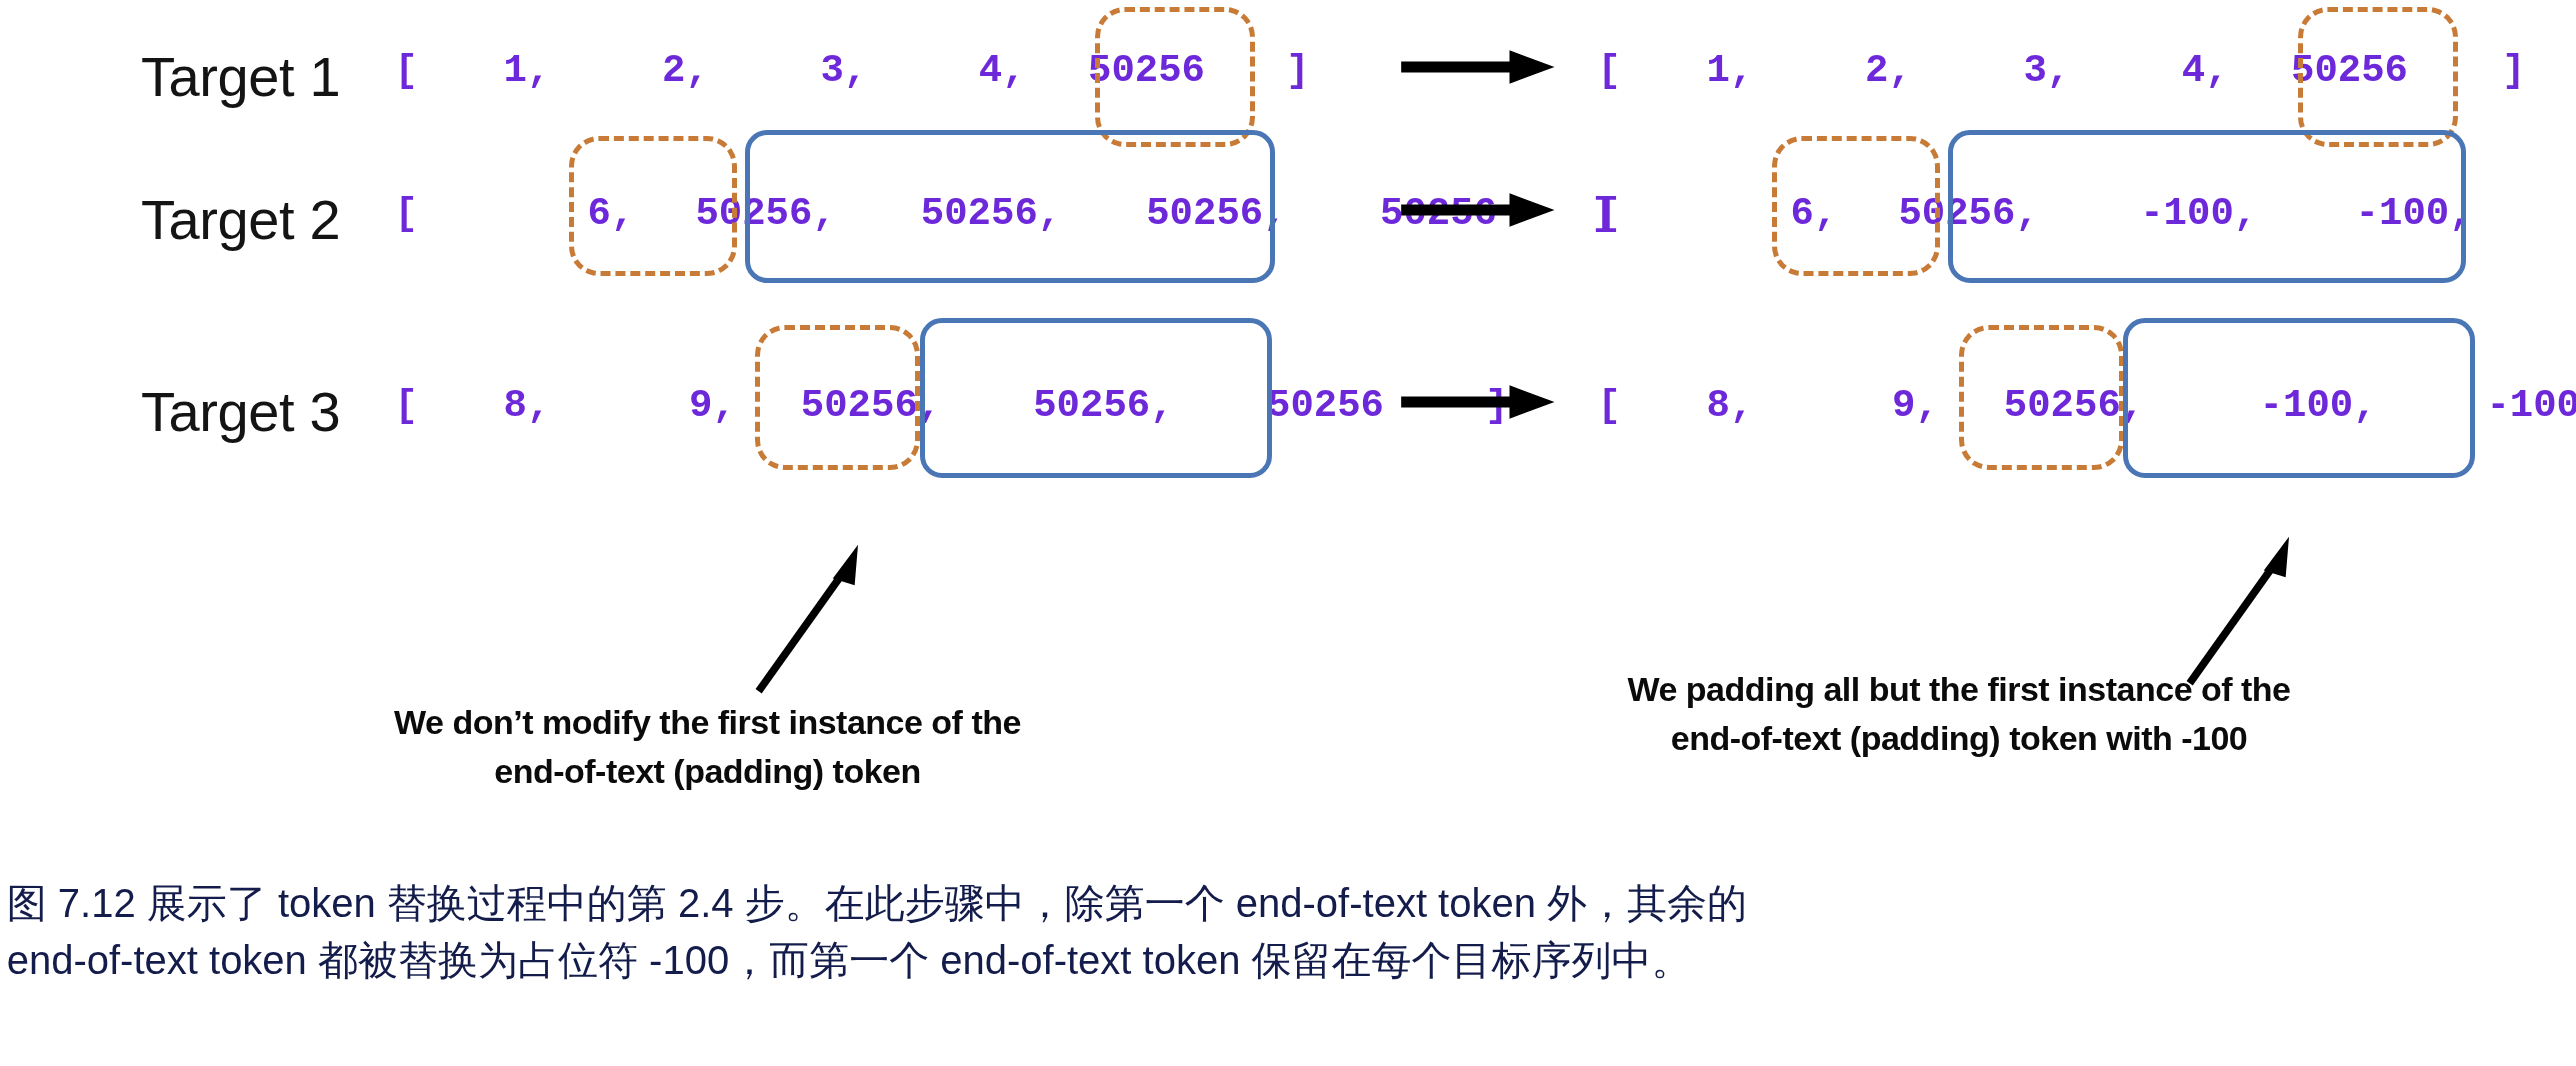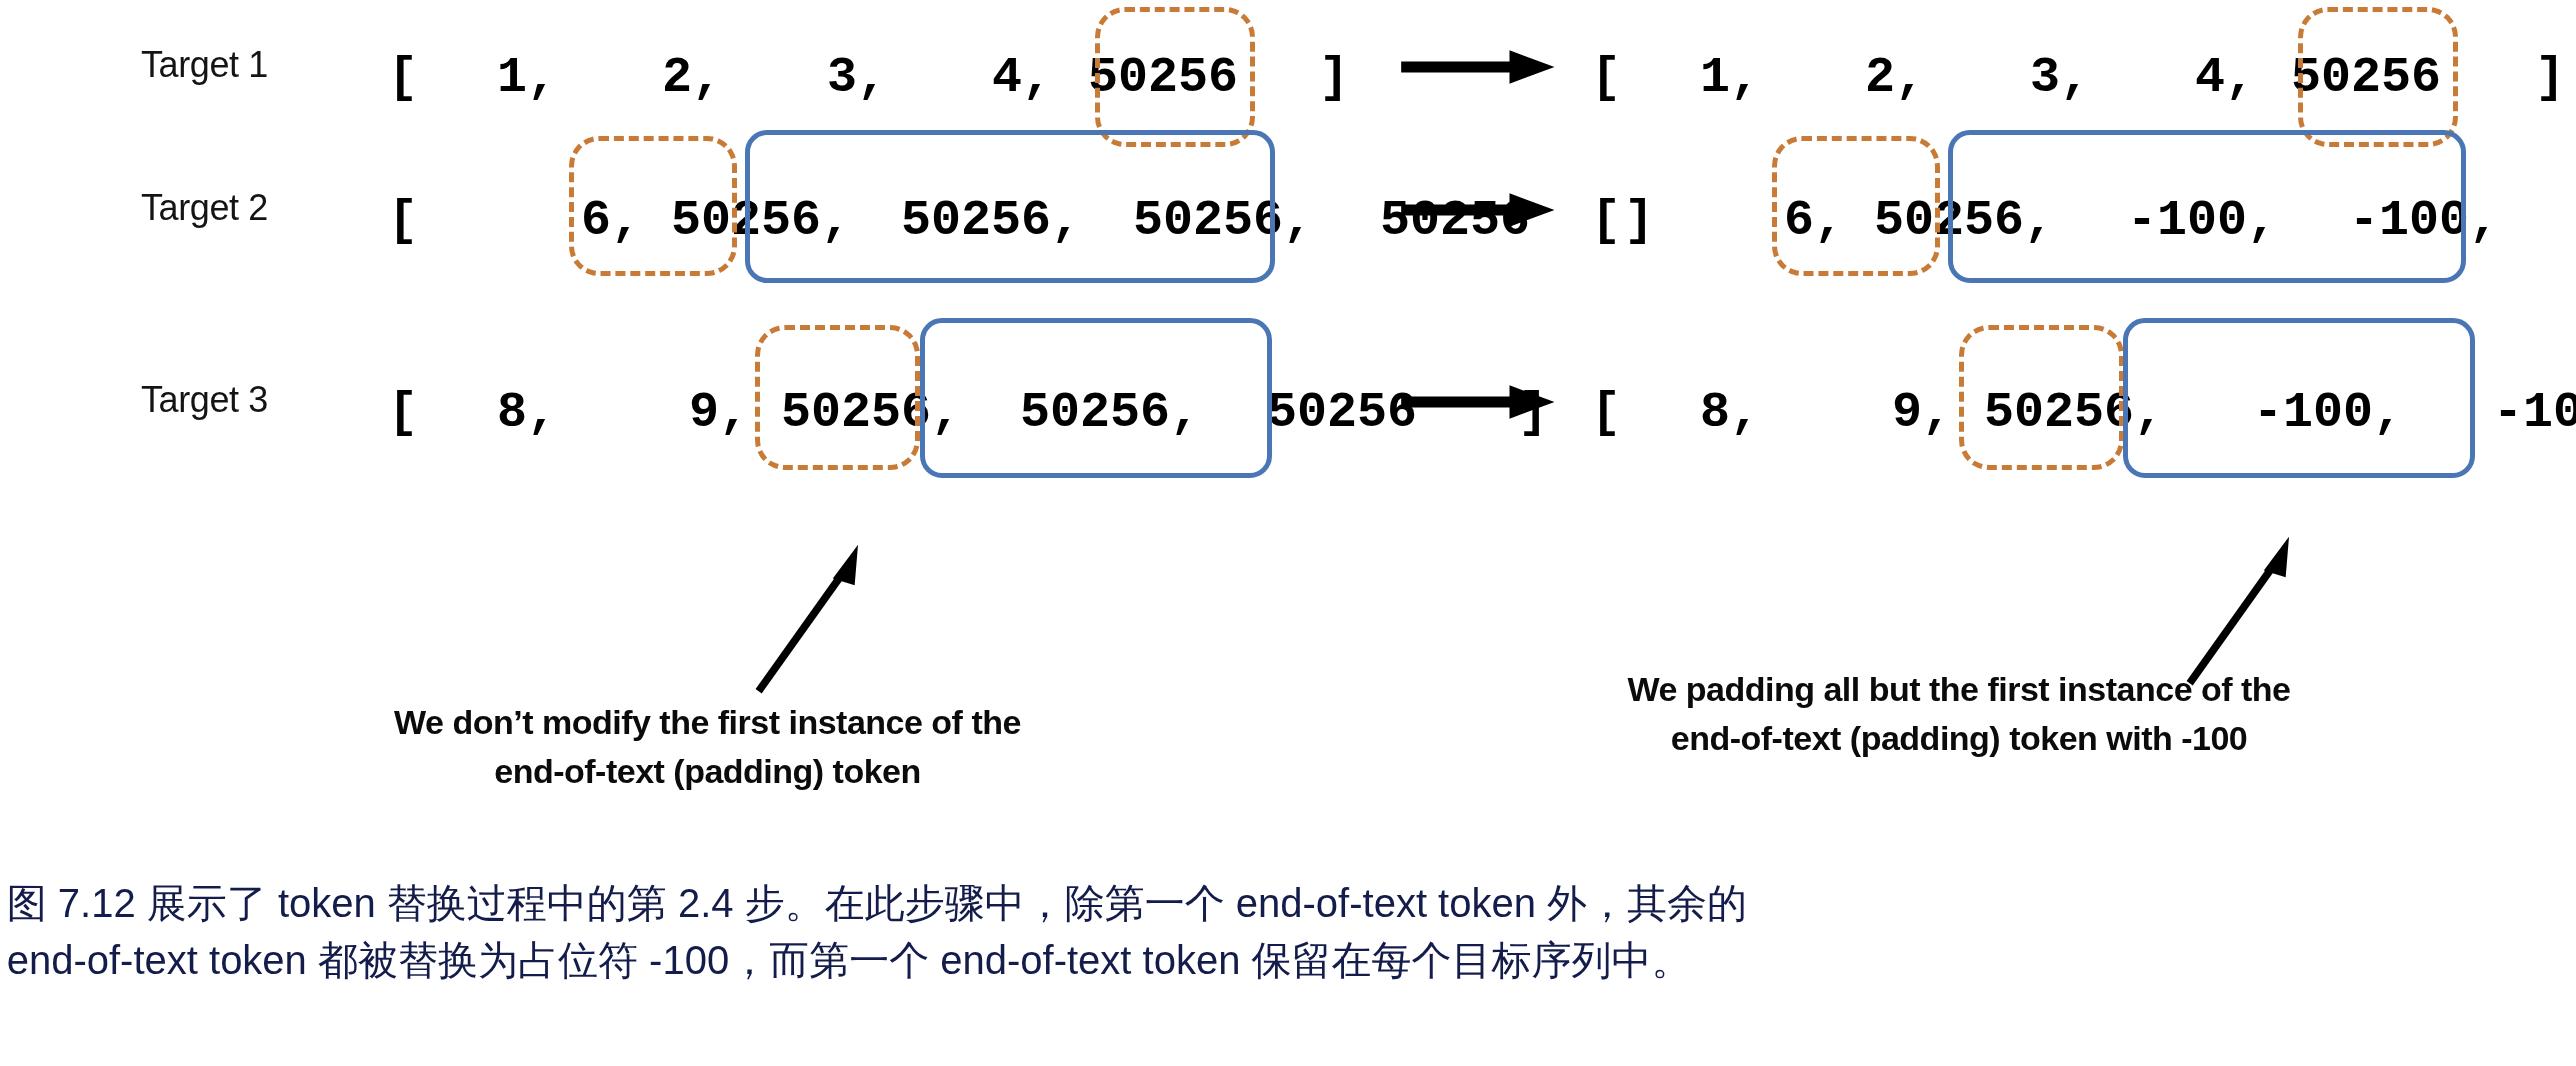--- a/index.html
+++ b/index.html
@@ -37,7 +37,7 @@
   .target-label {
     position: absolute;
     font-family: "Liberation Sans", sans-serif;
-    font-size: 36px;
+    font-size: 56px;
     font-weight: 400;
     color: #141414;
     letter-spacing: -0.4px;

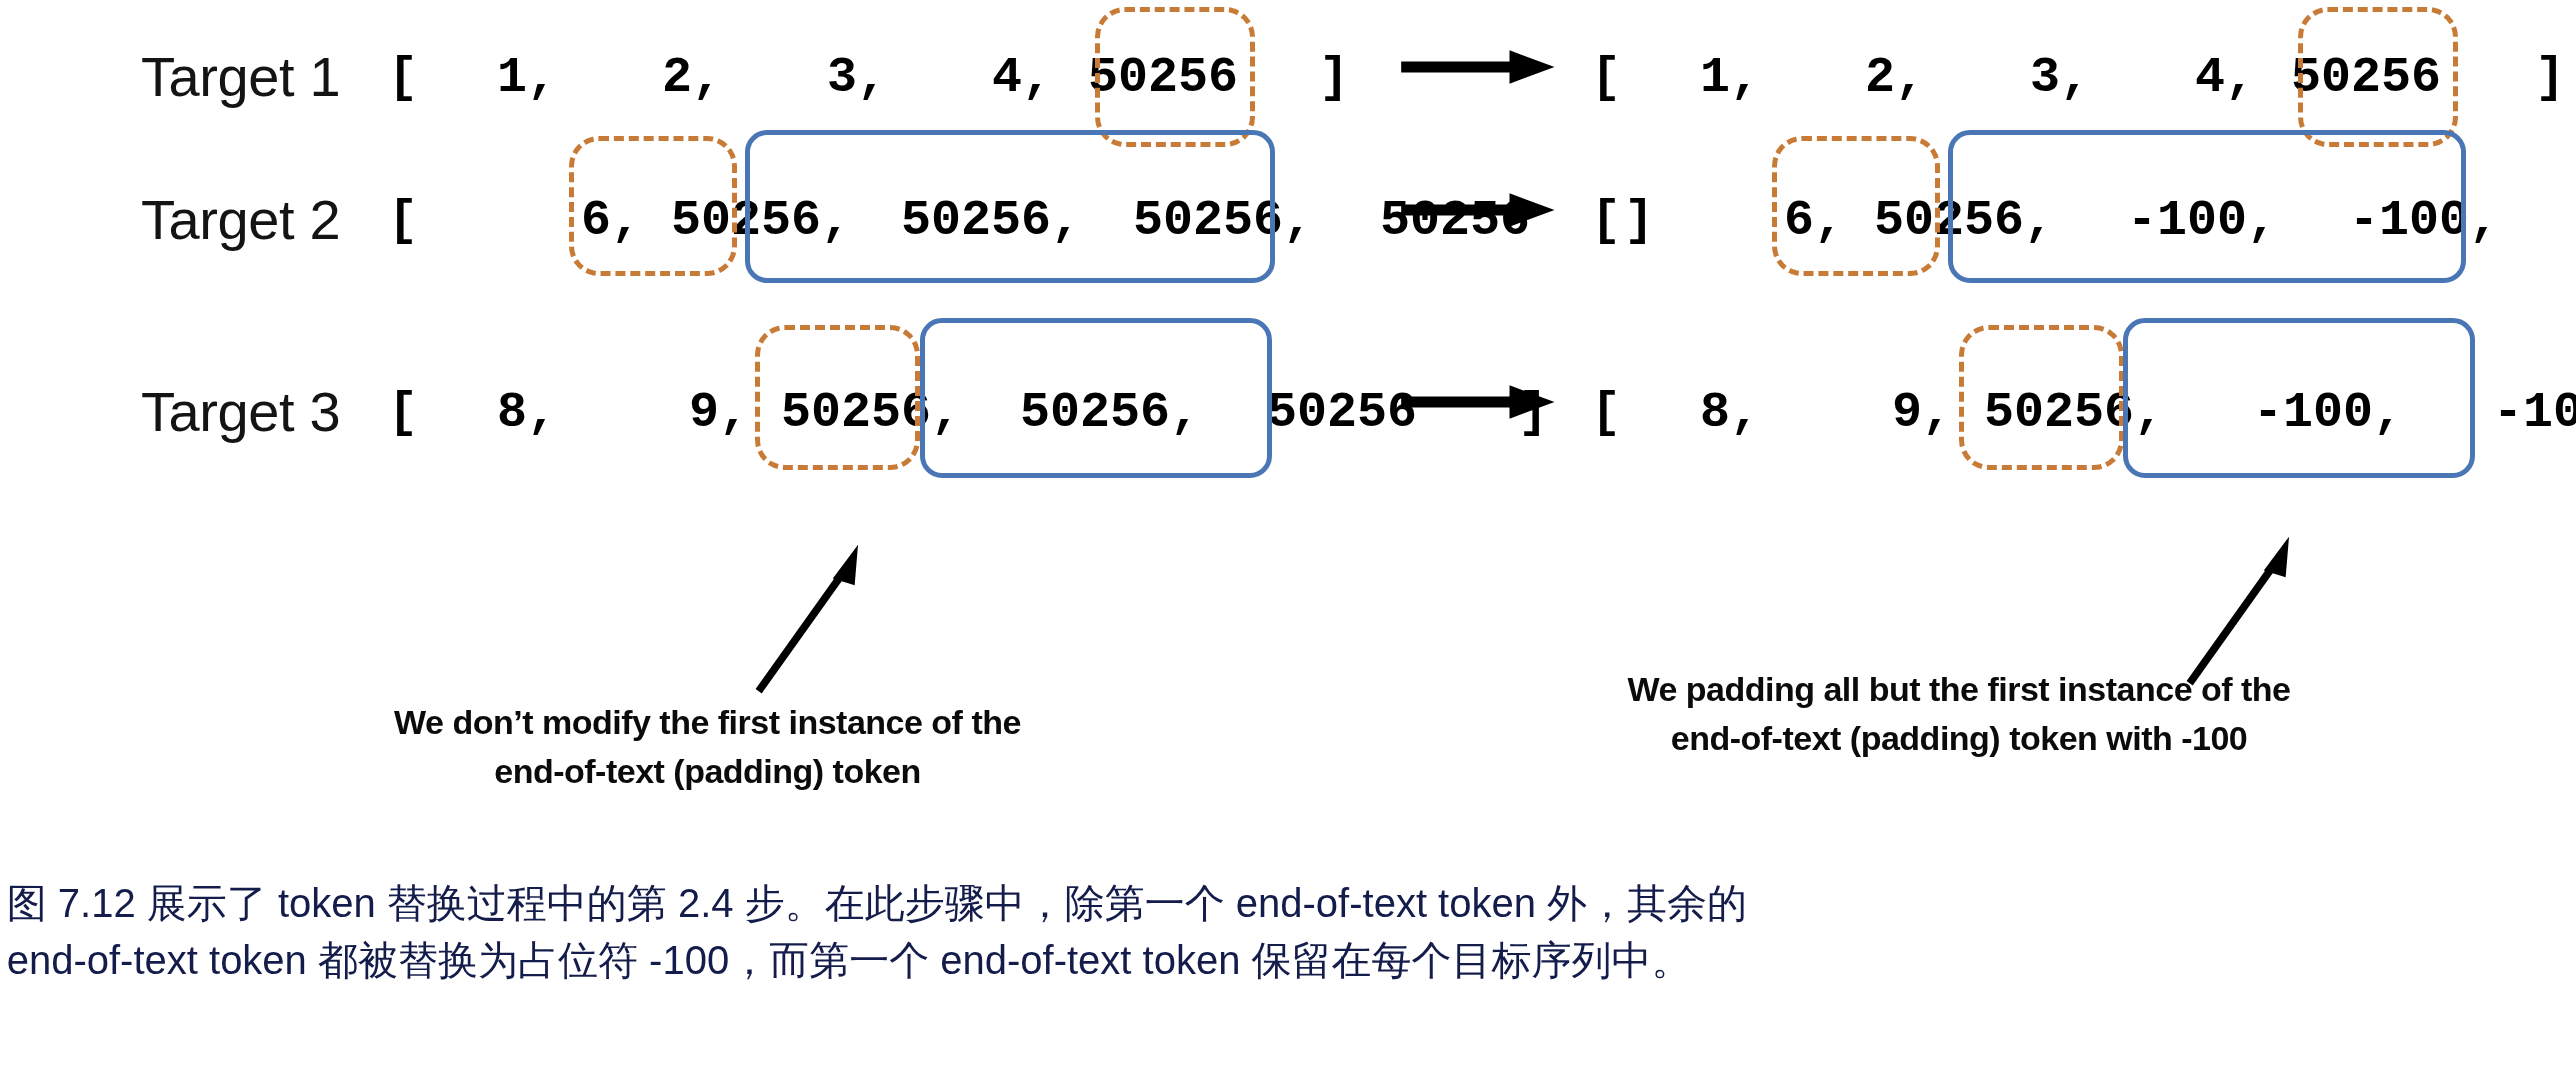--- a/index.html
+++ b/index.html
@@ -49,8 +49,8 @@
     white-space: nowrap;
     font-family: "Liberation Mono", monospace;
     font-weight: bold;
-    font-size: 50px;
-    color: #000000;
+    font-size: 39px;
+    color: #6d28d9;
   }
   .tok {
     display: inline-block;

